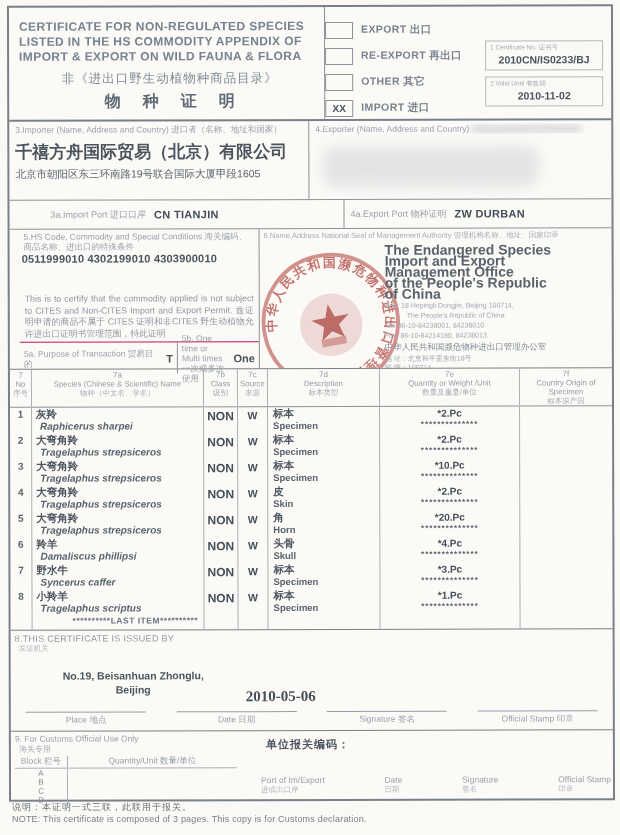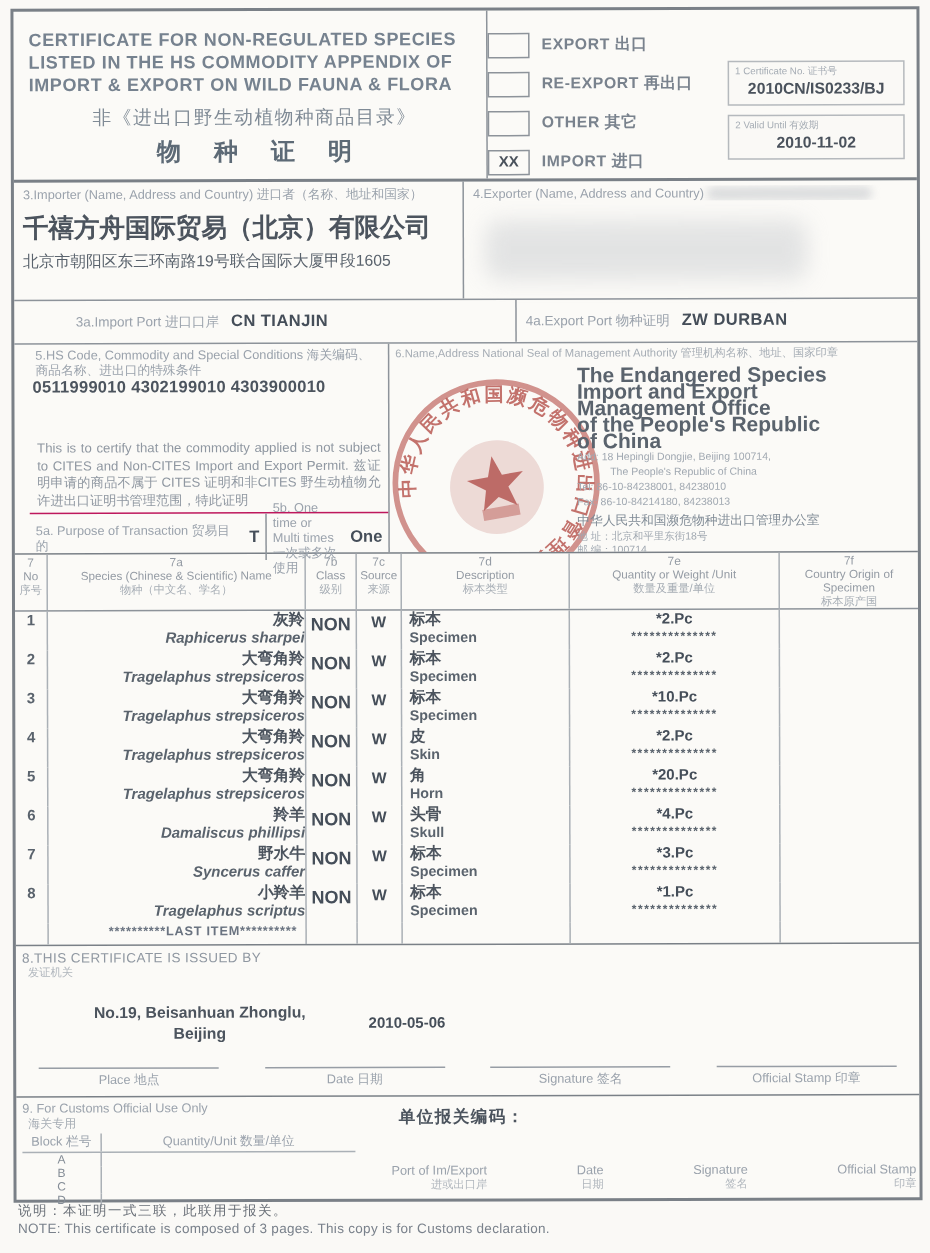--- a/index.html
+++ b/index.html
@@ -79,7 +79,7 @@
   .td{border-right:1px solid #aab0b6;overflow:hidden;box-sizing:border-box;}
   .td:last-child{border-right:none;}
   .c-no{font-size:10px;font-weight:bold;color:#5a636d;text-align:center;padding-top:1px;}
-  .c-species{padding-left:4px;text-align:right;}
+  .c-species{padding-left:4px;}
   .cnname{font-size:10.5px;font-weight:bold;color:#4c545e;line-height:13px;}
   .sci{font-size:10px;font-weight:bold;font-style:italic;color:#5a636d;line-height:12px;padding-left:4px;}
   .c-class{font-size:12px;font-weight:bold;color:#454e59;text-align:center;padding-top:2px;}

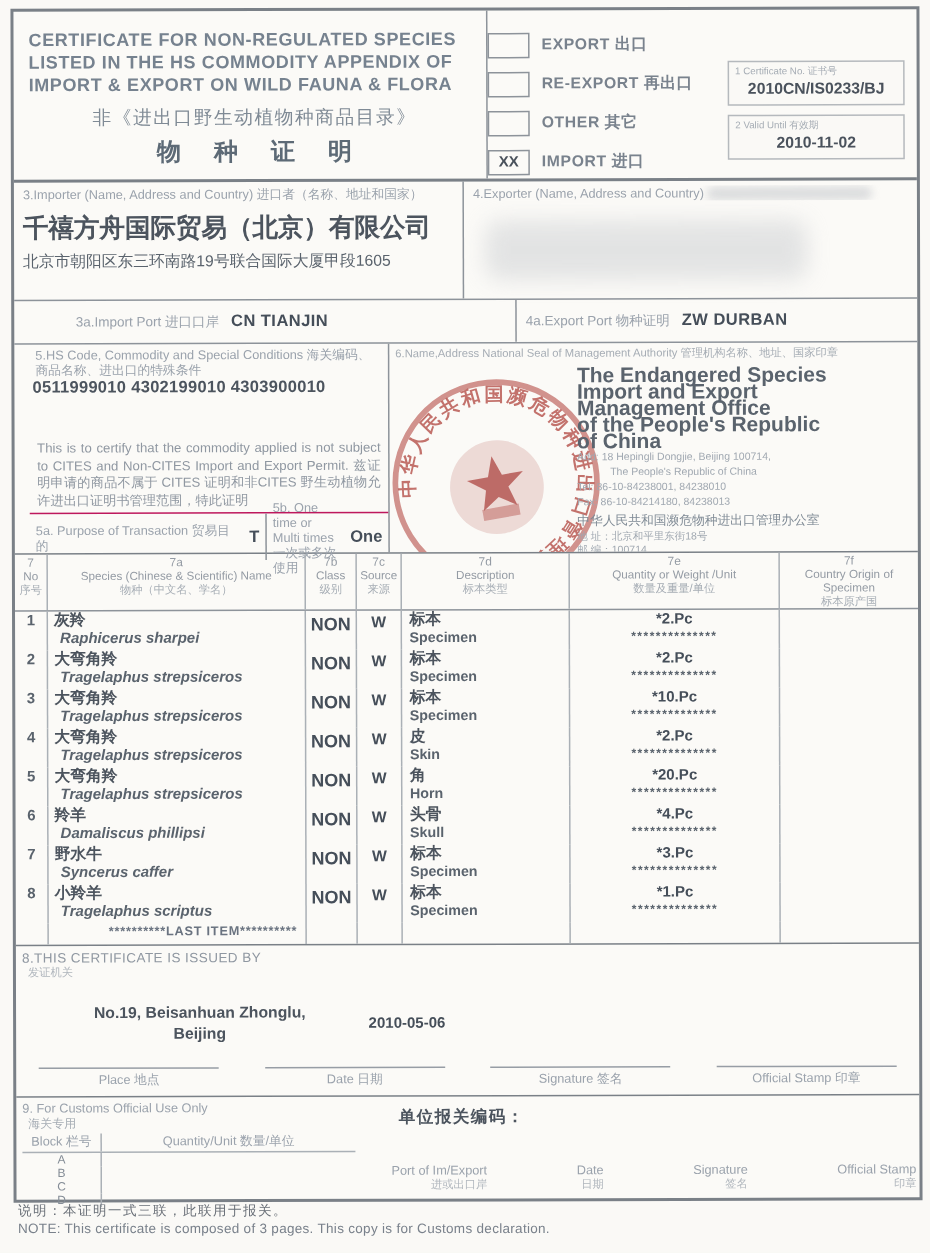--- a/index.html
+++ b/index.html
@@ -99,7 +99,7 @@
   .s8cn{font-size:7.5px;color:#b0b6bd;padding-left:8px;}
   .s8addr{position:absolute;left:30px;top:38px;width:185px;text-align:center;
           font-size:10.5px;font-weight:bold;color:#4c545e;line-height:14px;}
-  .s8date{position:absolute;left:235px;top:47px;font-size:10px;font-weight:bold;color:#454e59;}
+  .s8date{position:absolute;left:235px;top:58px;font-size:15px;font-weight:bold;color:#454e59;font-family:Liberation Serif, serif;}
   .s8signs{position:absolute;left:0;bottom:4px;width:100%;display:flex;justify-content:space-around;}
   .signgrp{width:120px;text-align:center;}
   .signline{border-top:1px solid #979da5;margin-bottom:2px;}

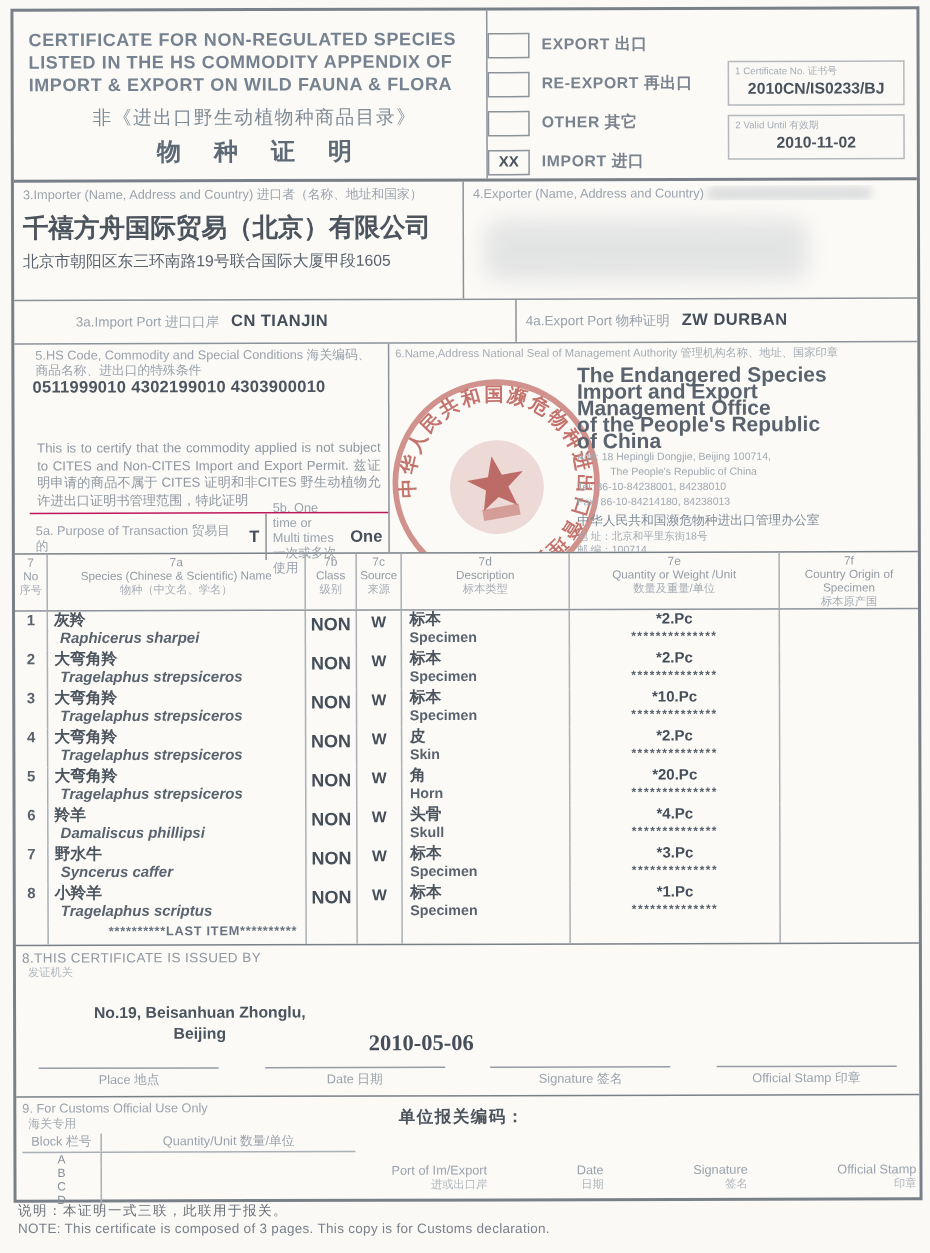--- a/index.html
+++ b/index.html
@@ -118,7 +118,7 @@
   .blk-letter{width:52px;border-right:1px solid #aab0b6;font-size:8px;color:#858d97;text-align:center;line-height:9px;}
   .blk-fill{flex:1;}
   .s9signs{position:absolute;left:250px;bottom:6px;right:0;display:flex;justify-content:space-between;padding-right:2px;}
-  .s9grp{text-align:right;}
+  .s9grp{text-align:left;}
   .s9en{font-size:8.5px;color:#9aa2ac;white-space:nowrap;}
   .s9zh{font-size:7.5px;color:#b0b6bd;white-space:nowrap;}
 

